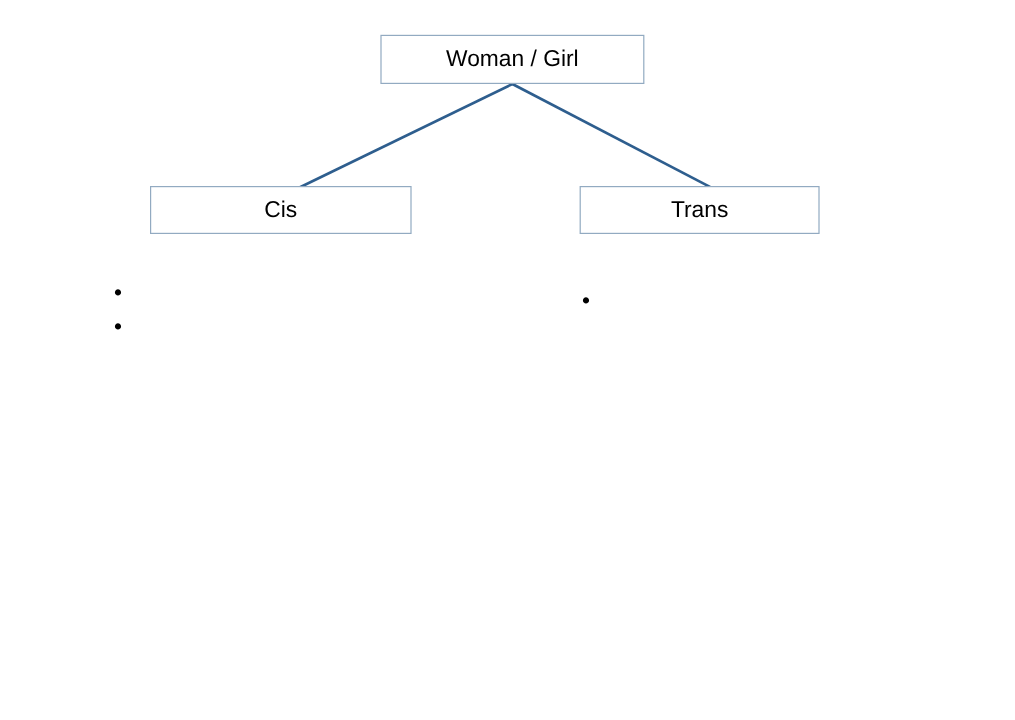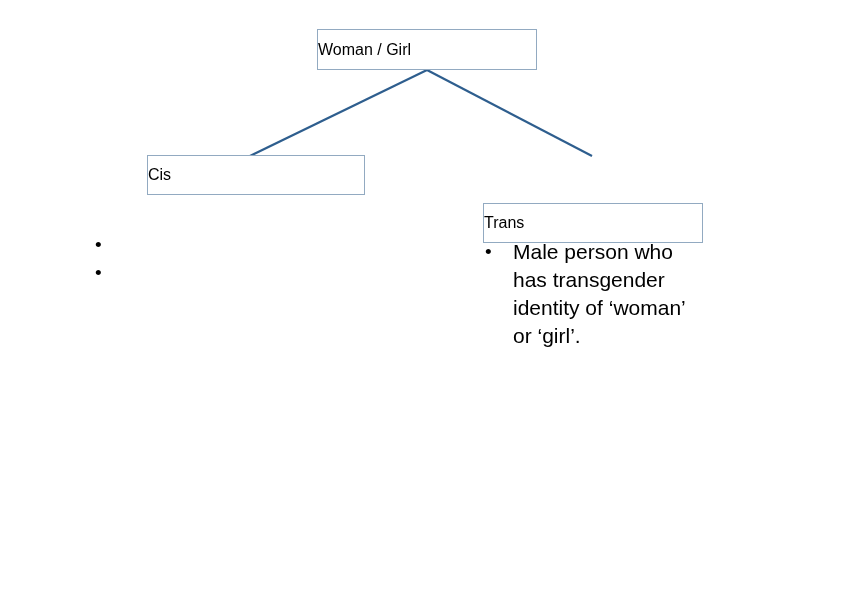--- a/index.html
+++ b/index.html
@@ -34,7 +34,8 @@
     border: 1.5px solid var(--box-border);
     display: flex;
     align-items: center;
-    font-size: 16px;
+    justify-content: center;
+    font-size: 19px;
     line-height: 1;
     color: var(--text);
   }

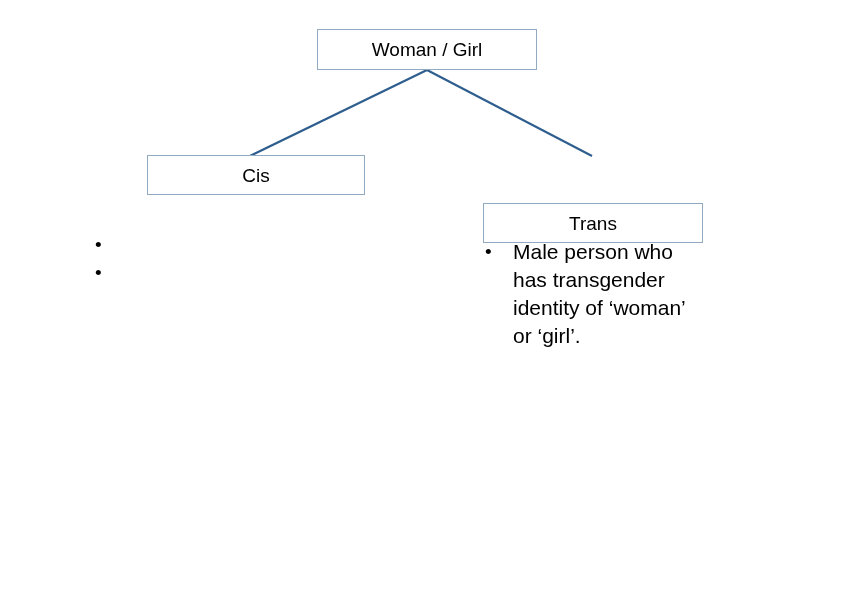--- a/index.html
+++ b/index.html
@@ -40,7 +40,7 @@
     color: var(--text);
   }
   .node-root  { left: 317px; top: 29px;  width: 220px; height: 41px; }
-  .node-cis   { left: 125px; top: 155px; width: 218px; height: 40px; margin-left: 22px; }
+  .node-cis   { left: 125px; top: 155px; width: 218px; height: 40px; }
   .node-trans { left: 483px; top: 155px; width: 220px; height: 40px; margin-top: 48px; }
   .bullets {
     position: absolute;

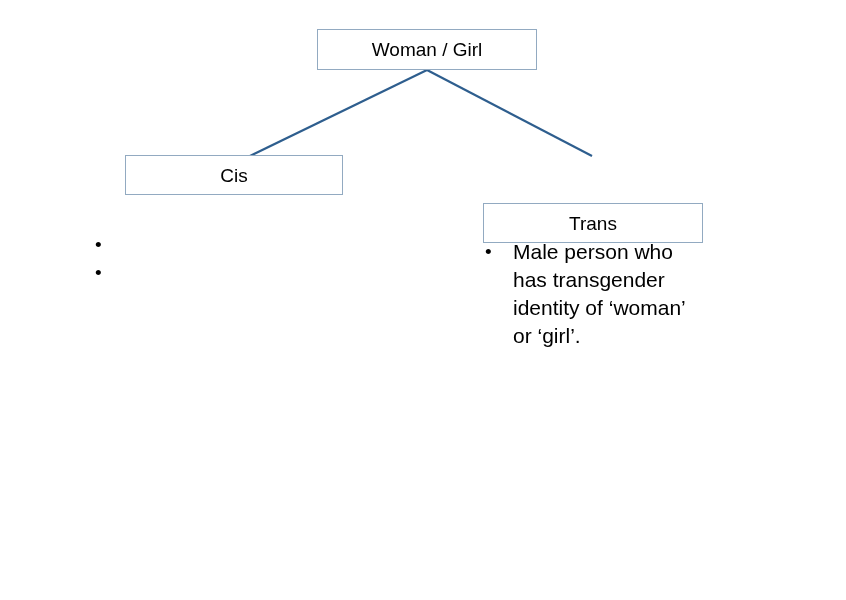--- a/index.html
+++ b/index.html
@@ -41,7 +41,7 @@
   }
   .node-root  { left: 317px; top: 29px;  width: 220px; height: 41px; }
   .node-cis   { left: 125px; top: 155px; width: 218px; height: 40px; }
-  .node-trans { left: 483px; top: 155px; width: 220px; height: 40px; margin-top: 48px; }
+  .node-trans { left: 483px; top: 155px; width: 200px; height: 40px; }
   .bullets {
     position: absolute;
     list-style: none;

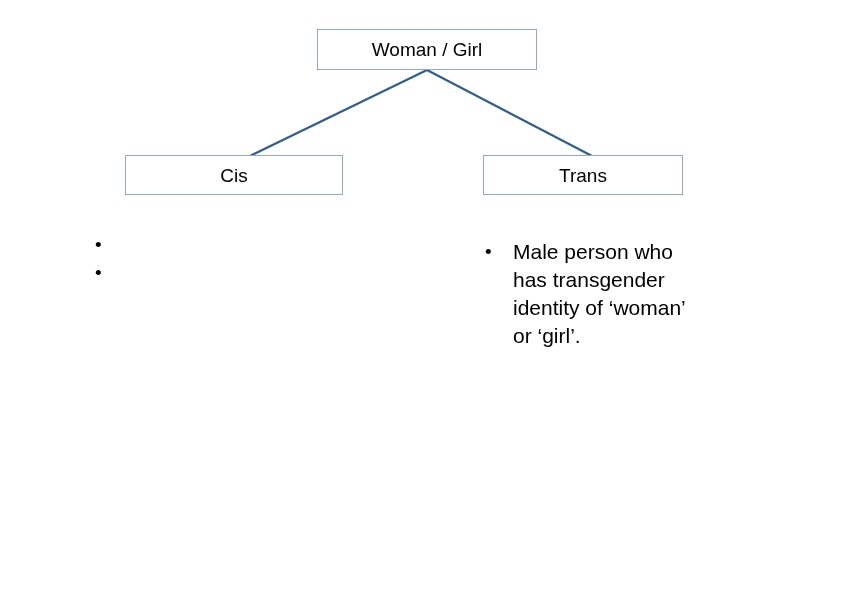--- a/index.html
+++ b/index.html
@@ -102,7 +102,6 @@
   <ul class="bullets bullets-right">
     <li>
       <span class="bullet-dot">•</span>
-      <span>Male person who has transgender identity of ‘woman’ or ‘girl’.</span>
     </li>
   </ul>
 

